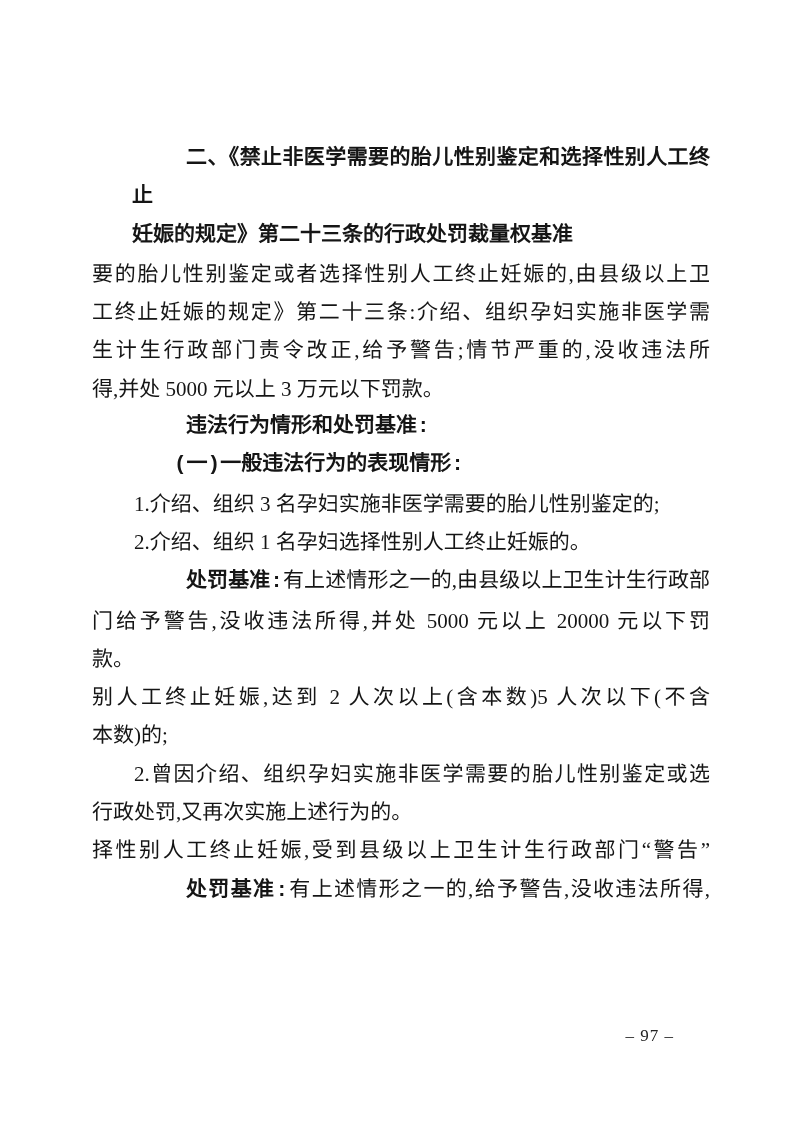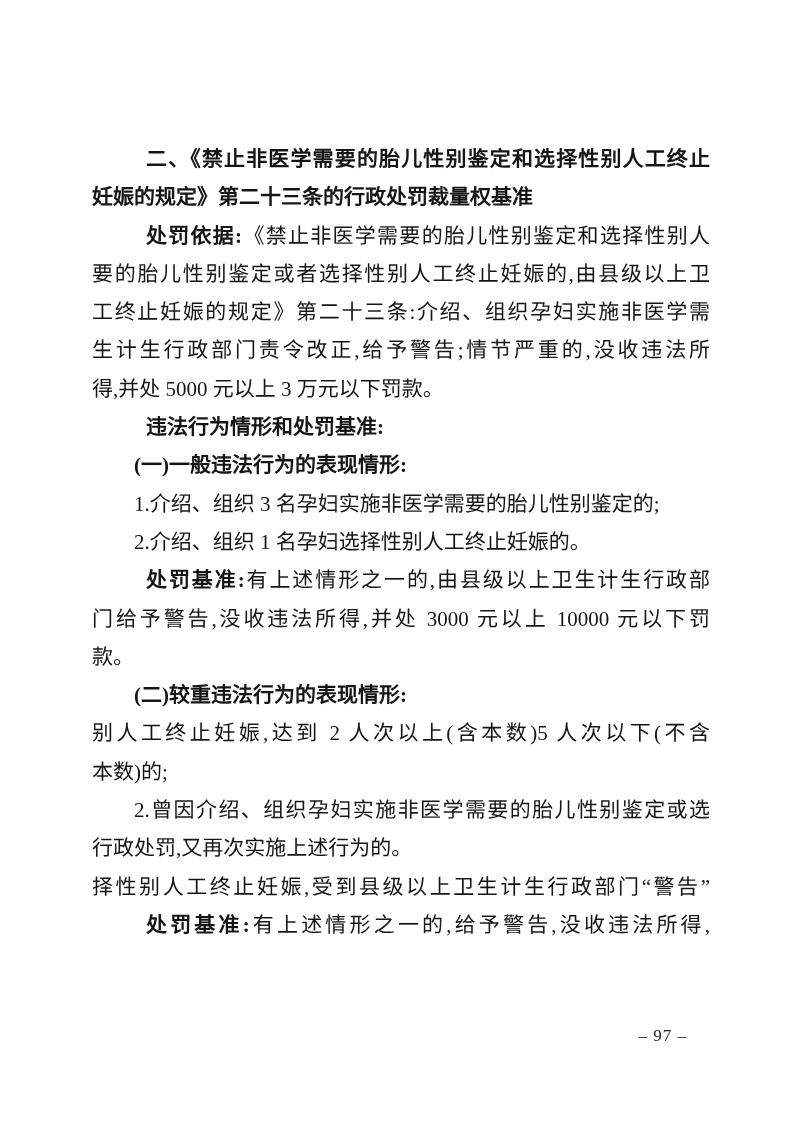--- a/index.html
+++ b/index.html
@@ -33,9 +33,10 @@
   .ib { text-indent: 42px; }  
   
   .hd, .lb {
-    font-family: Liberation Serif, serif;
+    font-family: Liberation Mono, monospace;
     font-weight: 700;
     font-style: normal;
+    margin-left: 40px;
   }
   .footer {
     position: absolute;

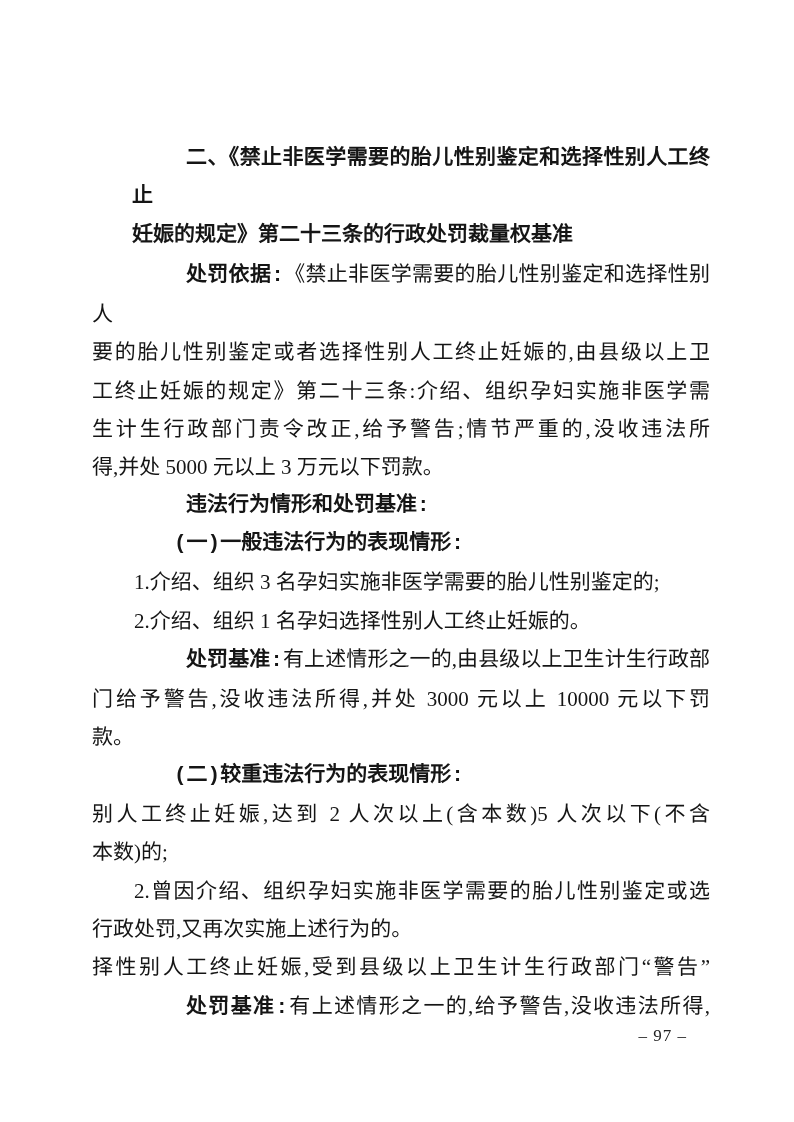--- a/index.html
+++ b/index.html
@@ -59,7 +59,6 @@
   </section>
 
   <section>
-    <div class="ln ia jl"><strong class="lb">处罚依据:</strong><span>《禁止非医学需要的胎儿性别鉴定和选择性别人</span></div>
     <div class="ln jl">要的胎儿性别鉴定或者选择性别人工终止妊娠的,由县级以上卫</div>
     <div class="ln jl">工终止妊娠的规定》第二十三条:介绍、组织孕妇实施非医学需</div>
     <div class="ln jl">生计生行政部门责令改正,给予警告;情节严重的,没收违法所</div>

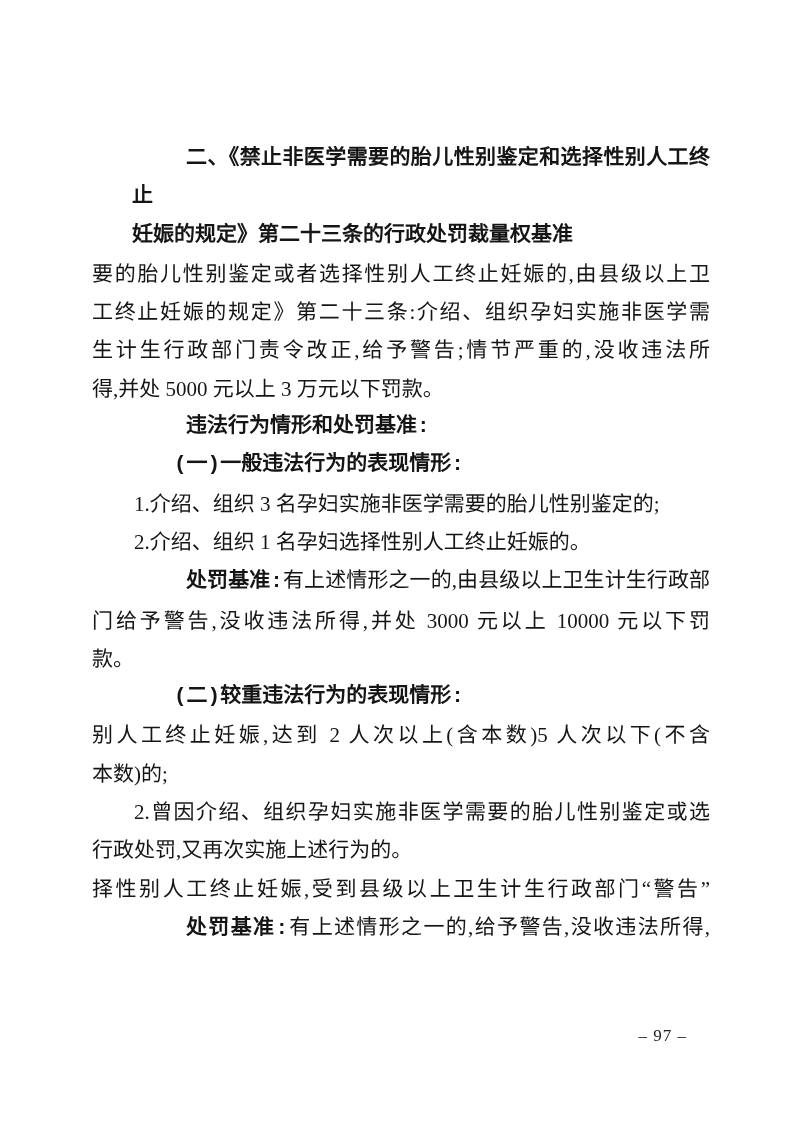--- a/index.html
+++ b/index.html
@@ -74,7 +74,7 @@
     <div class="ln ib">1.介绍、组织 3 名孕妇实施非医学需要的胎儿性别鉴定的;</div>
     <div class="ln ib">2.介绍、组织 1 名孕妇选择性别人工终止妊娠的。</div>
     <div class="ln ia jl"><strong class="lb">处罚基准:</strong><span>有上述情形之一的,由县级以上卫生计生行政部</span></div>
-    <div class="ln jl">门给予警告,没收违法所得,并处 3000 元以上 10000 元以下罚</div>
+    <div class="ln jl">门给予警告,没收违法所得,并处 5000 元以上 20000 元以下罚</div>
     <div class="ln">款。</div>
   </section>
 

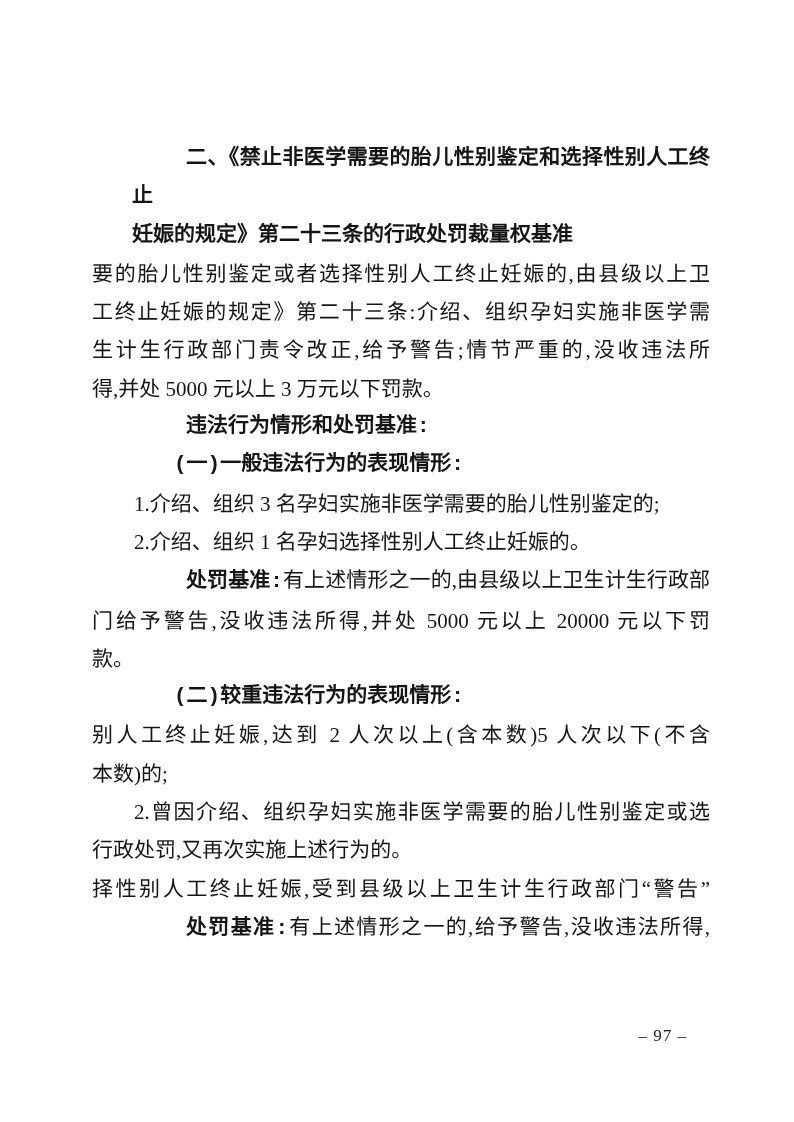--- a/index.html
+++ b/index.html
@@ -79,7 +79,6 @@
   </section>
 
   <section>
-    <div class="ln hd ib">(二)较重违法行为的表现情形:</div>
     <div class="ln jl">别人工终止妊娠,达到 2 人次以上(含本数)5 人次以下(不含</div>
     <div class="ln">本数)的;</div>
     <div class="ln ib jl">2.曾因介绍、组织孕妇实施非医学需要的胎儿性别鉴定或选</div>

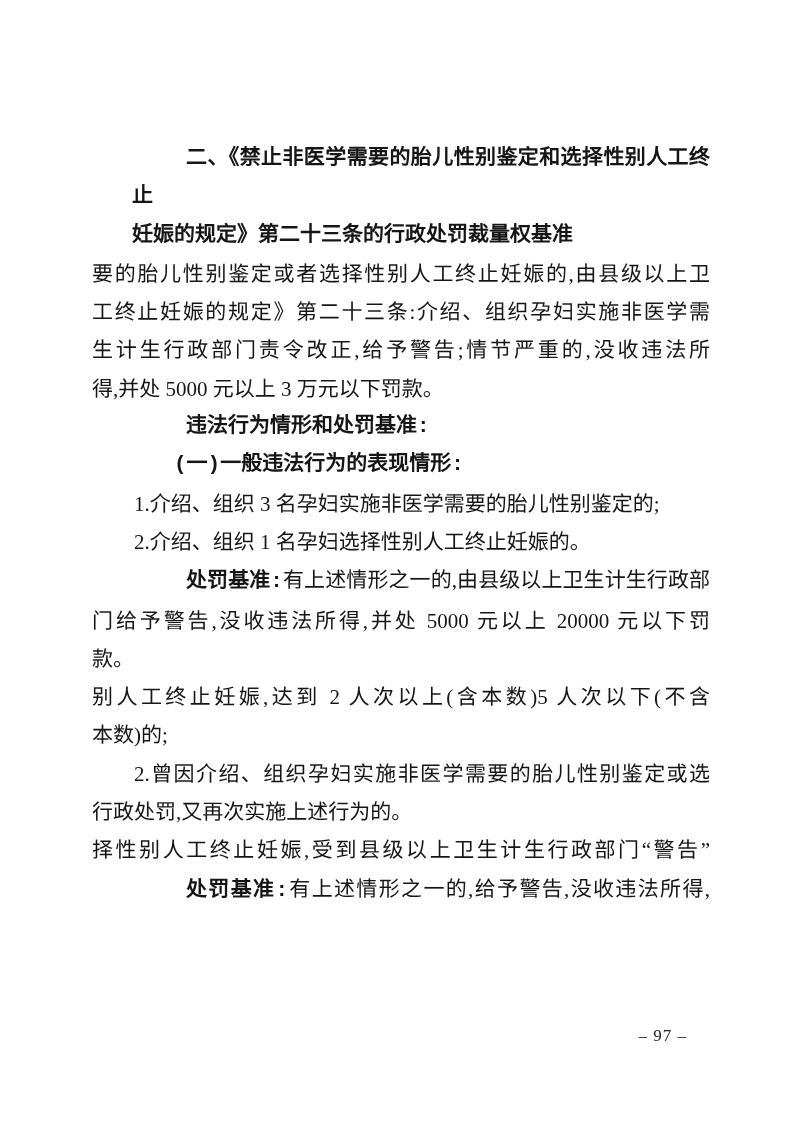--- a/index.html
+++ b/index.html
@@ -41,7 +41,7 @@
   .footer {
     position: absolute;
     top: 1026px;
-    right: 107px;
+    right: 120px;
     font-size: 17px;
     line-height: 20px;
     letter-spacing: 1px;

